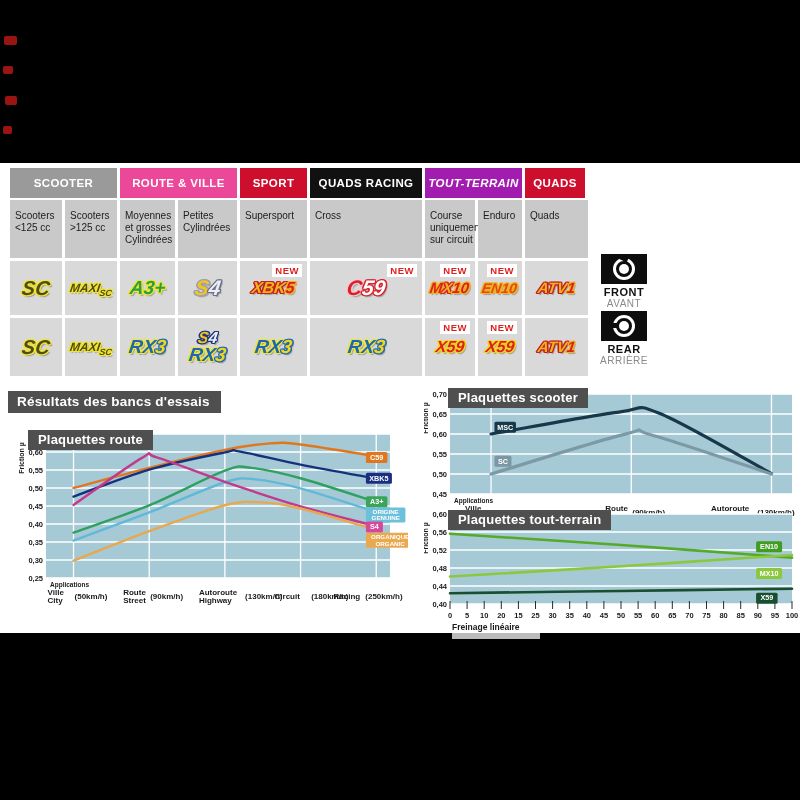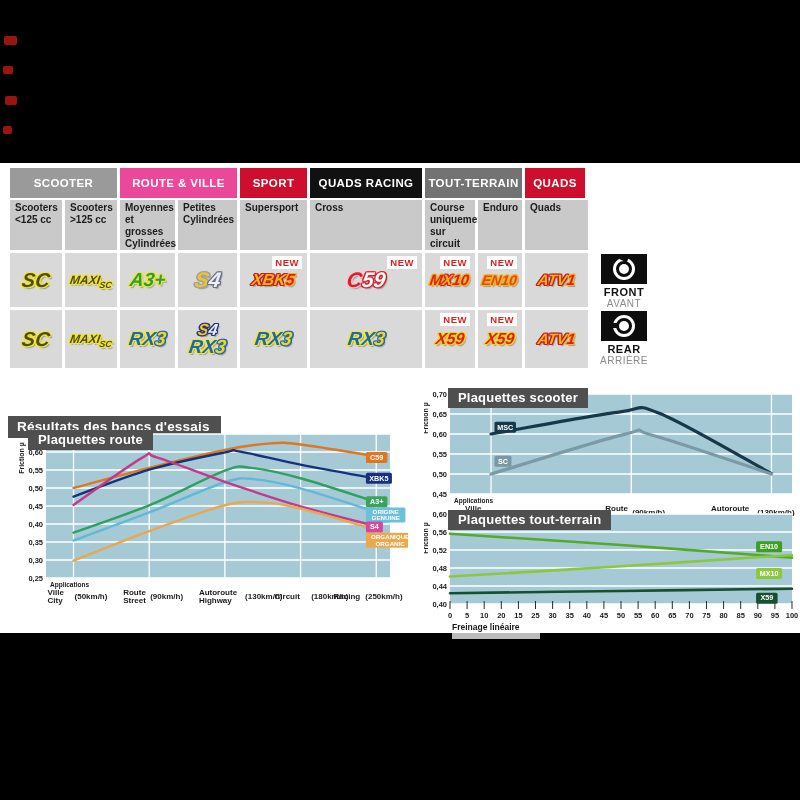--- a/index.html
+++ b/index.html
@@ -58,7 +58,7 @@
       <div class="cat" style="background: #ec4899; grid-column: span 2;">ROUTE &amp; VILLE</div>
       <div class="cat" style="background: rgb(206, 14, 45); grid-column: span 1;">SPORT</div>
       <div class="cat" style="background: rgb(17, 17, 17); grid-column: span 1;">QUADS RACING</div>
-      <div class="cat" style="background: #737373; grid-column: span 2;">TOUT-TERRAIN</div>
+      <div class="cat" style="background: #a21caf; grid-column: span 2; font-style: italic;">TOUT-TERRAIN</div>
       <div class="cat" style="background: rgb(206, 14, 45); grid-column: span 1;">QUADS</div>
       <div class="sub">Scooters
 &lt;125 cc</div>

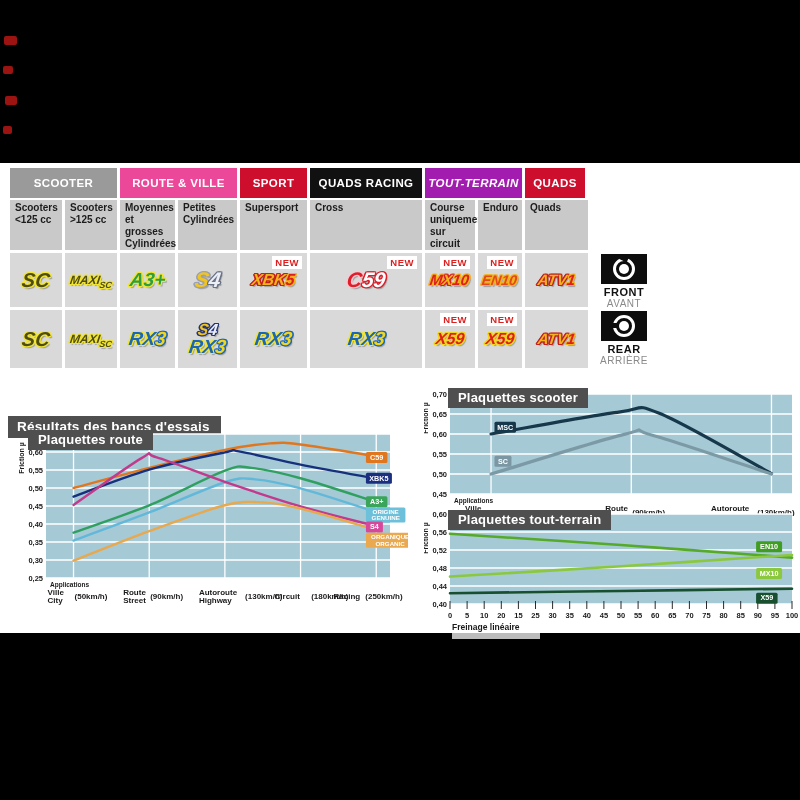--- a/index.html
+++ b/index.html
@@ -12,8 +12,8 @@
   .compat{position:absolute;left:10px;top:168px;display:grid;}
   .cat{color:#fff;font-weight:bold;font-size:11.5px;letter-spacing:.4px;display:flex;
        align-items:center;justify-content:center;height:30px;border-right:3px solid #fff;}
-  .sub{background:#c9c9c9;font-weight:bold;font-size:10px;line-height:1.2;color:#1c1c1c;
-       padding:2px 2px 0 5px;white-space:pre-line;height:48px;border-right:3px solid #fff;
+  .sub{background:#c9c9c9;font-weight:normal;font-size:10px;line-height:1.2;color:#1c1c1c;
+       padding:10px 2px 0 5px;white-space:pre-line;height:48px;border-right:3px solid #fff;
        border-top:2px solid #fff;}
   .pad-cell{background:#d9d9d9;position:relative;display:flex;flex-direction:column;
        align-items:center;justify-content:center;height:54px;border-right:3px solid #fff;

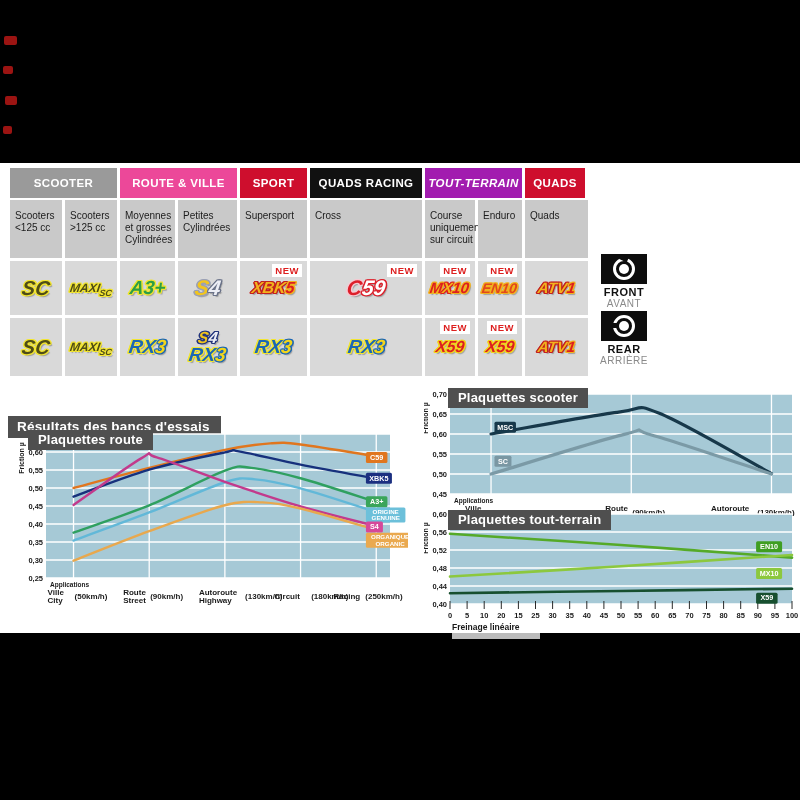--- a/index.html
+++ b/index.html
@@ -37,7 +37,7 @@
   .side-sub{font-size:10px;color:#8a8a8a;letter-spacing:.5px;}
 
   .heading-box{position:absolute;left:8px;top:391px;background:#4f4f4f;color:#fff;
-       font-weight:bold;font-size:13.5px;padding:3px 11px 4px 9px;letter-spacing:.2px;margin-top:25px;}
+       font-weight:bold;font-size:13.5px;padding:3px 11px 4px 9px;letter-spacing:.2px;}
   .chart-title{position:absolute;background:#4f4f4f;color:#fff;font-weight:bold;
        font-size:13px;padding:2px 10px 3px;letter-spacing:.2px;}
   svg{position:absolute;}

